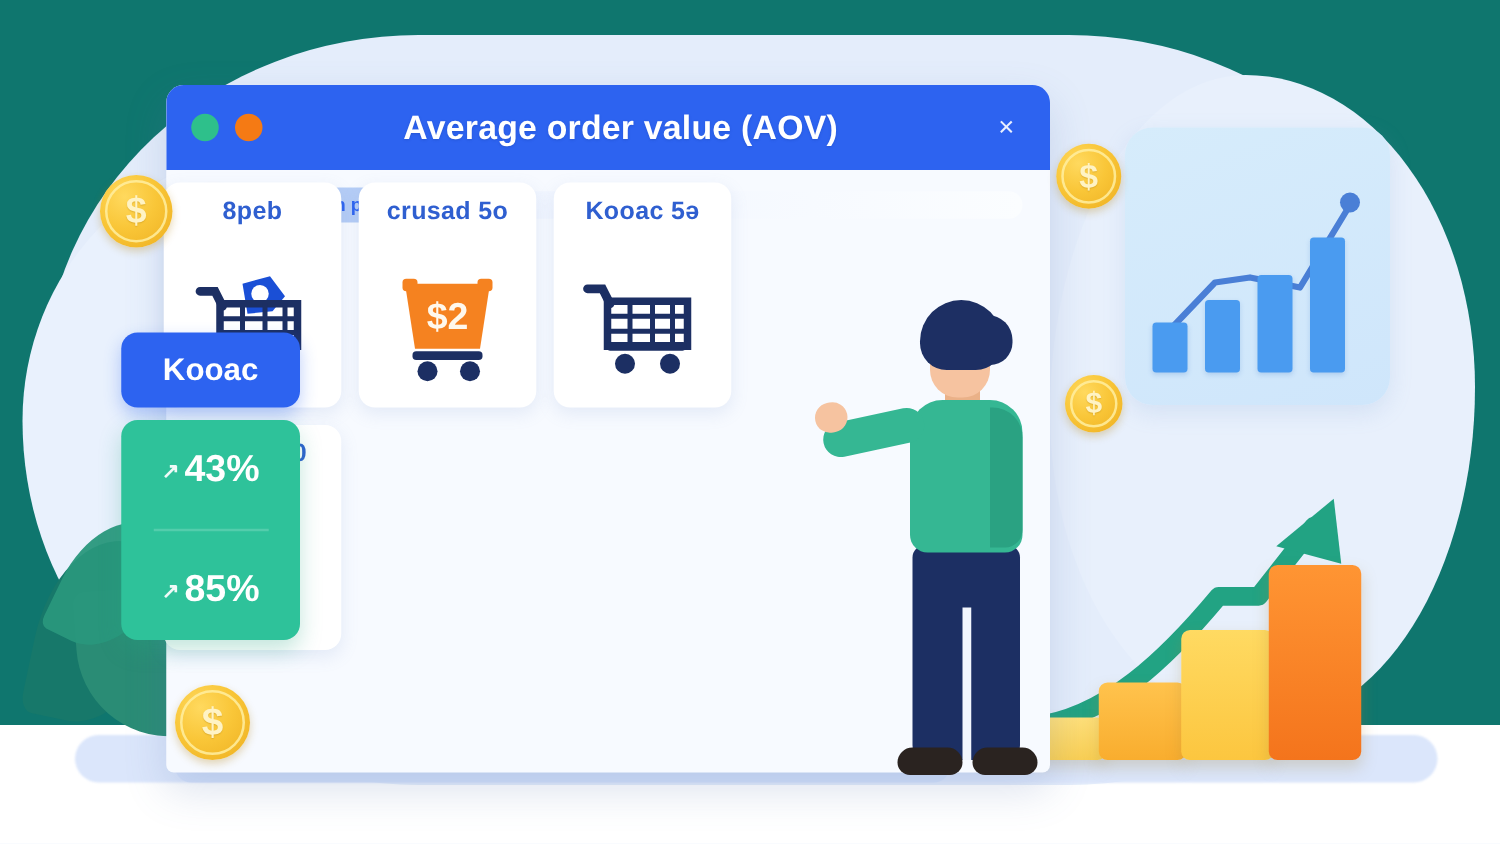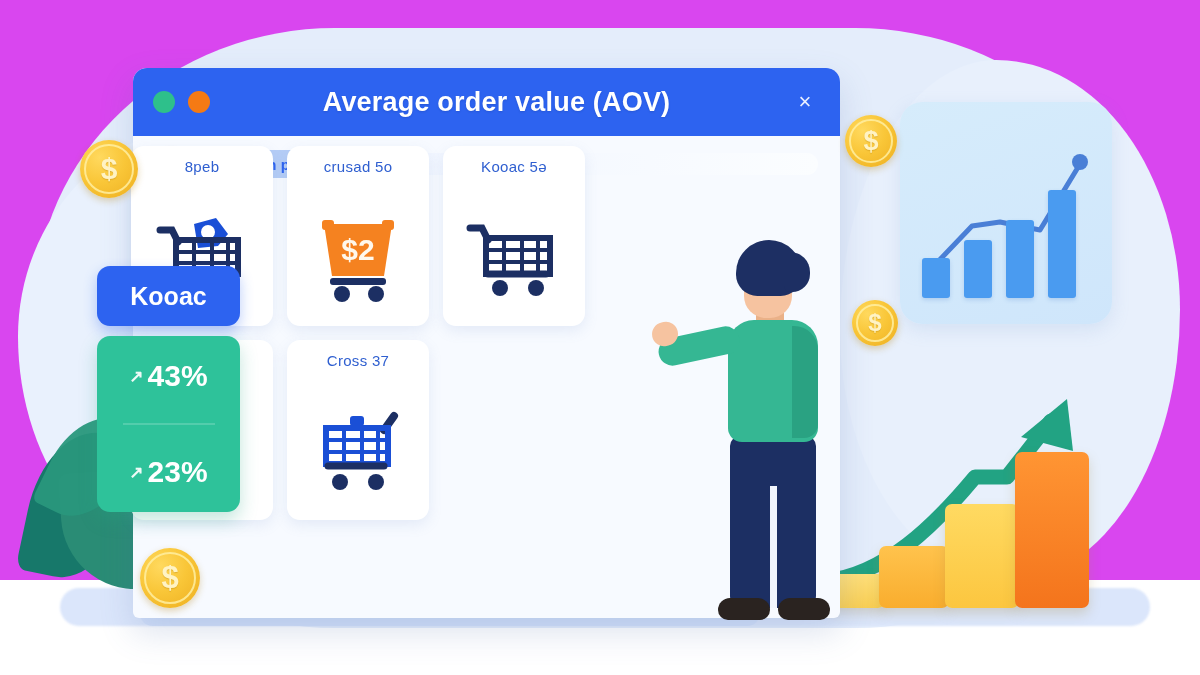--- a/index.html
+++ b/index.html
@@ -7,7 +7,7 @@
     width:1200px;height:675px;overflow:hidden;background:#ffffff;
     font-family:"Liberation Sans", sans-serif;
   }
-  .stage{position:relative;width:1200px;height:580px;background:#d946ef;}
+  .stage{position:relative;width:1200px;height:580px;background:#0f766e;}
 
   
   .bg-blob{

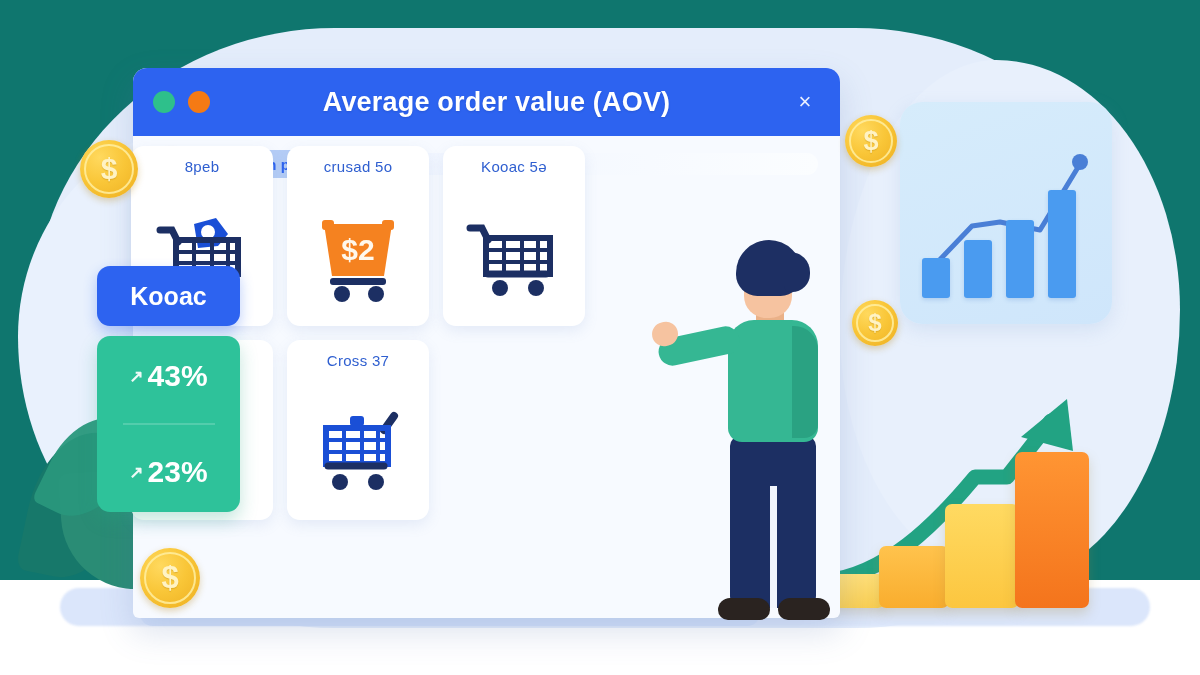--- a/index.html
+++ b/index.html
@@ -132,7 +132,7 @@
     display:flex;flex-direction:column;align-items:center;padding-top:12px;
   }
   .card-label{
-    font-size:15px;font-weight:normal;color:#2f5fd0;filter:blur(.4px);
+    font-size:20px;font-weight:bold;color:#2f5fd0;filter:blur(.4px);
     letter-spacing:.3px;margin-bottom:6px;
   }
   .card-art{flex:1;display:flex;align-items:center;justify-content:center;width:100%;}

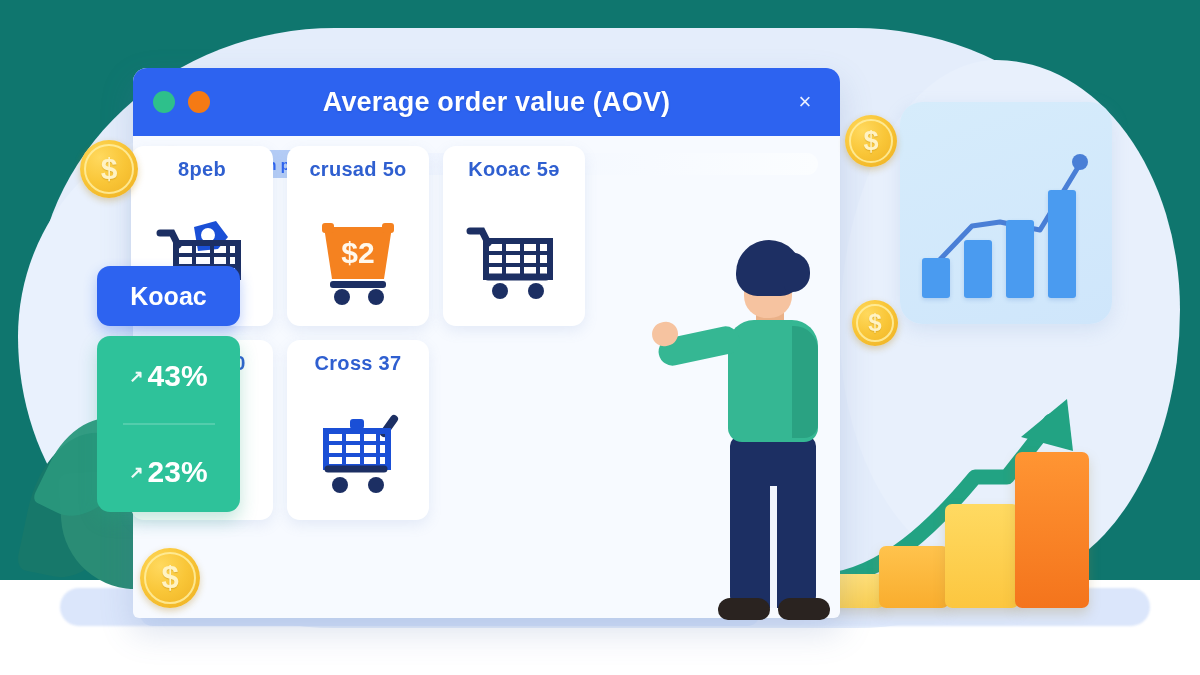--- a/index.html
+++ b/index.html
@@ -288,20 +288,6 @@
       </div>
     </div>
 
-    <div class="card">
-      <div class="card-label">Cross 37</div>
-      <div class="card-art">
-        <svg width="104" height="104" viewBox="0 0 104 104">
-          <rect x="44" y="20" width="14" height="10" rx="3" fill="#1a4fd6"></rect>
-          <path d="M88,20 l-10,14" stroke="#1c2f63" stroke-width="8" stroke-linecap="round"></path>
-          <rect x="20" y="32" width="62" height="36" fill="none" stroke="#1a4fd6" stroke-width="6"></rect>
-          <path d="M20,44 h62 M20,56 h62 M38,32 v36 M56,32 v36 M72,32 v36" stroke="#1a4fd6" stroke-width="4"></path>
-          <path d="M22,70 h56" stroke="#1c2f63" stroke-width="7" stroke-linecap="round"></path>
-          <circle cx="34" cy="86" r="8" fill="#1c2f63"></circle>
-          <circle cx="70" cy="86" r="8" fill="#1c2f63"></circle>
-        </svg>
-      </div>
-    </div>
 
   </div>
 

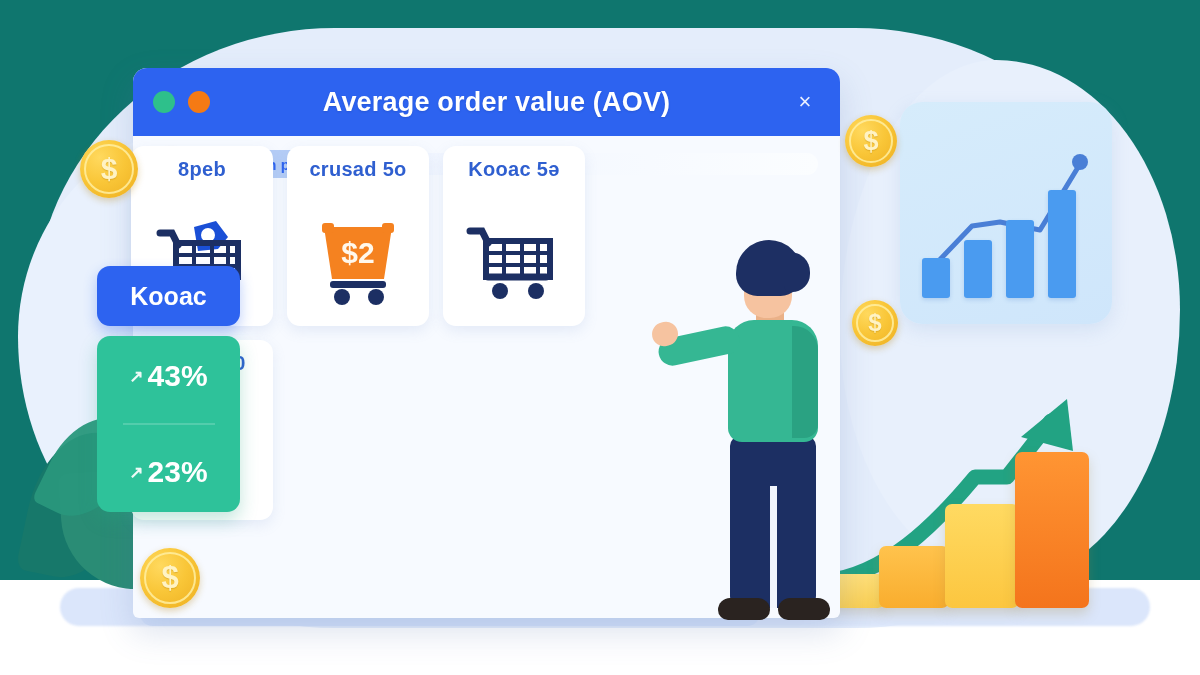--- a/index.html
+++ b/index.html
@@ -300,7 +300,7 @@
     <div class="stat-div"></div>
     <div class="stat-row">
       <span class="arrow">↗</span>
-      <span>23%</span>
+      <span>85%</span>
     </div>
   </div>
 

